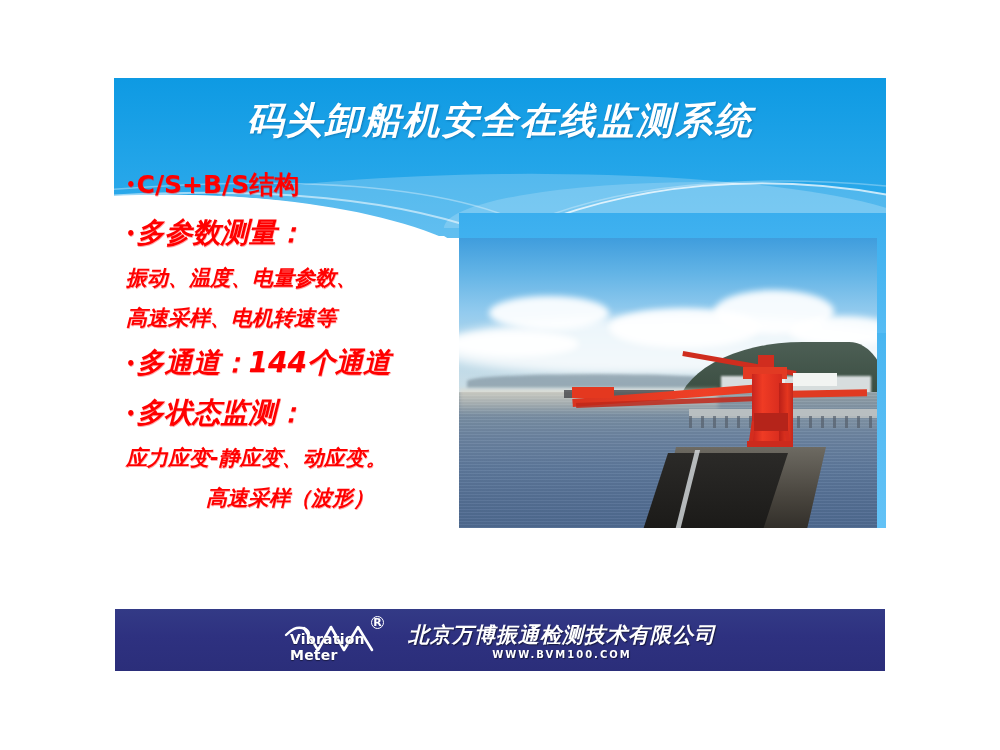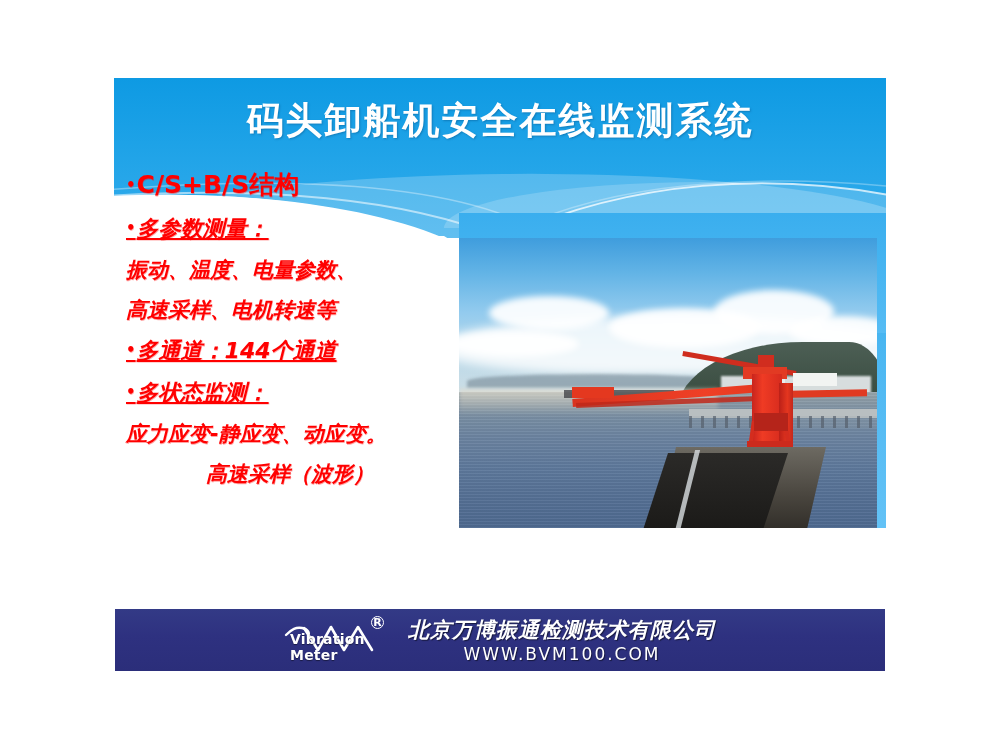--- a/index.html
+++ b/index.html
@@ -68,6 +68,7 @@
     font-family: "DejaVu Sans", "Liberation Sans", sans-serif;
     font-size: 37px;
     font-weight: bold;
+    font-style: italic;
     letter-spacing: 2px;
     color: #ffffff;
     text-shadow: 1px 1px 2px rgba(0,60,110,0.35);

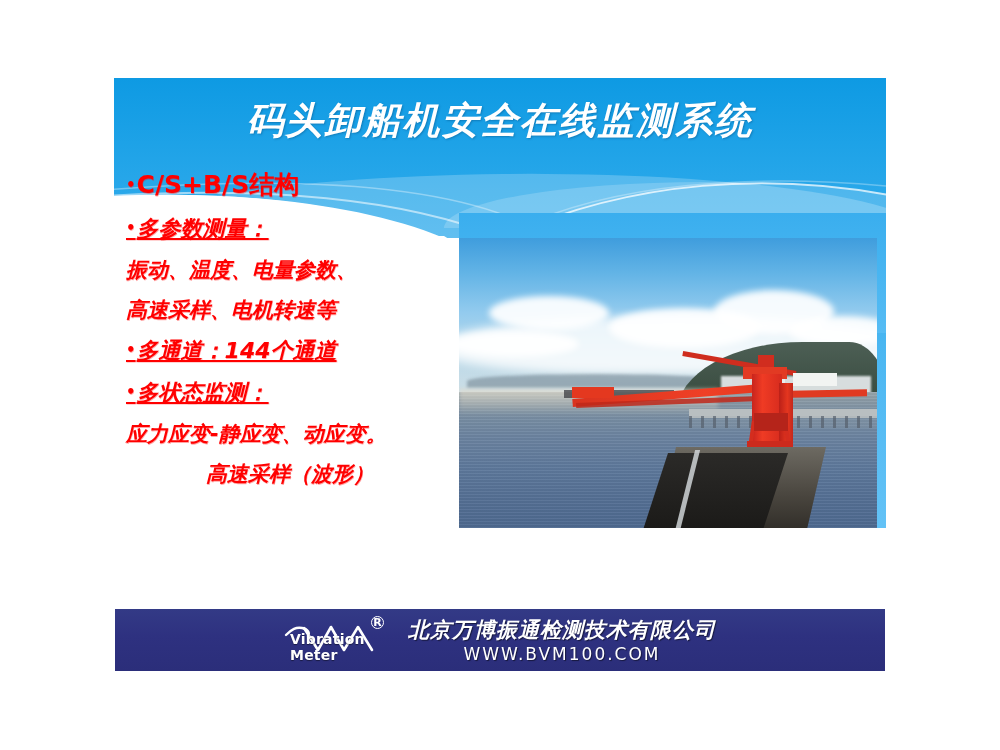--- a/index.html
+++ b/index.html
@@ -90,7 +90,7 @@
   }
   .l-ascii  { font-size: 25px; font-style: normal; font-weight: bold;
               letter-spacing: 0px; margin-bottom: 13px; }
-  .l-main   { font-size: 22px; margin-bottom: 12px; text-decoration: underline; }
+  .l-main   { font-size: 28px; margin-bottom: 12px; }
   .l-sub    { font-size: 21px; margin-bottom: 12px; }
   .l-indent { padding-left: 80px; }
   .bullet::before {

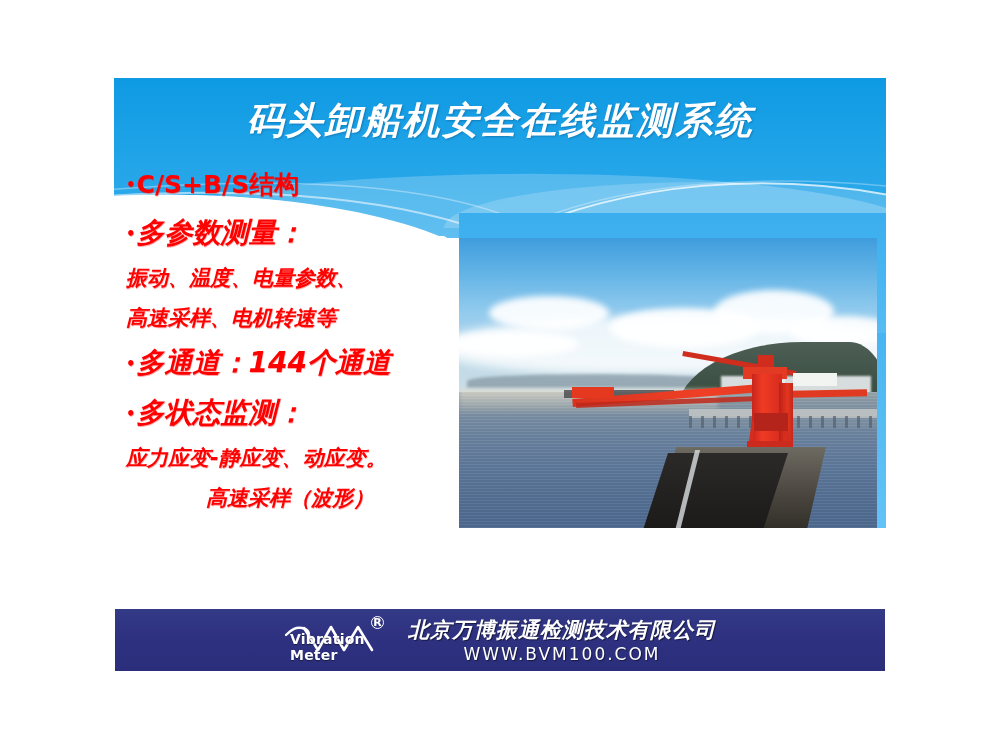--- a/index.html
+++ b/index.html
@@ -320,7 +320,7 @@
     text-shadow: 1px 1px 1px rgba(0,0,0,.5);
   }
   .f-url {
-    color:#ffffff; font-size: 17px; font-weight: normal;
+    color:#ffffff; font-size: 10px; font-weight: bold;
     letter-spacing: 2px; margin-top: 0;
     text-shadow: 1px 1px 1px rgba(0,0,0,.5);
   }

